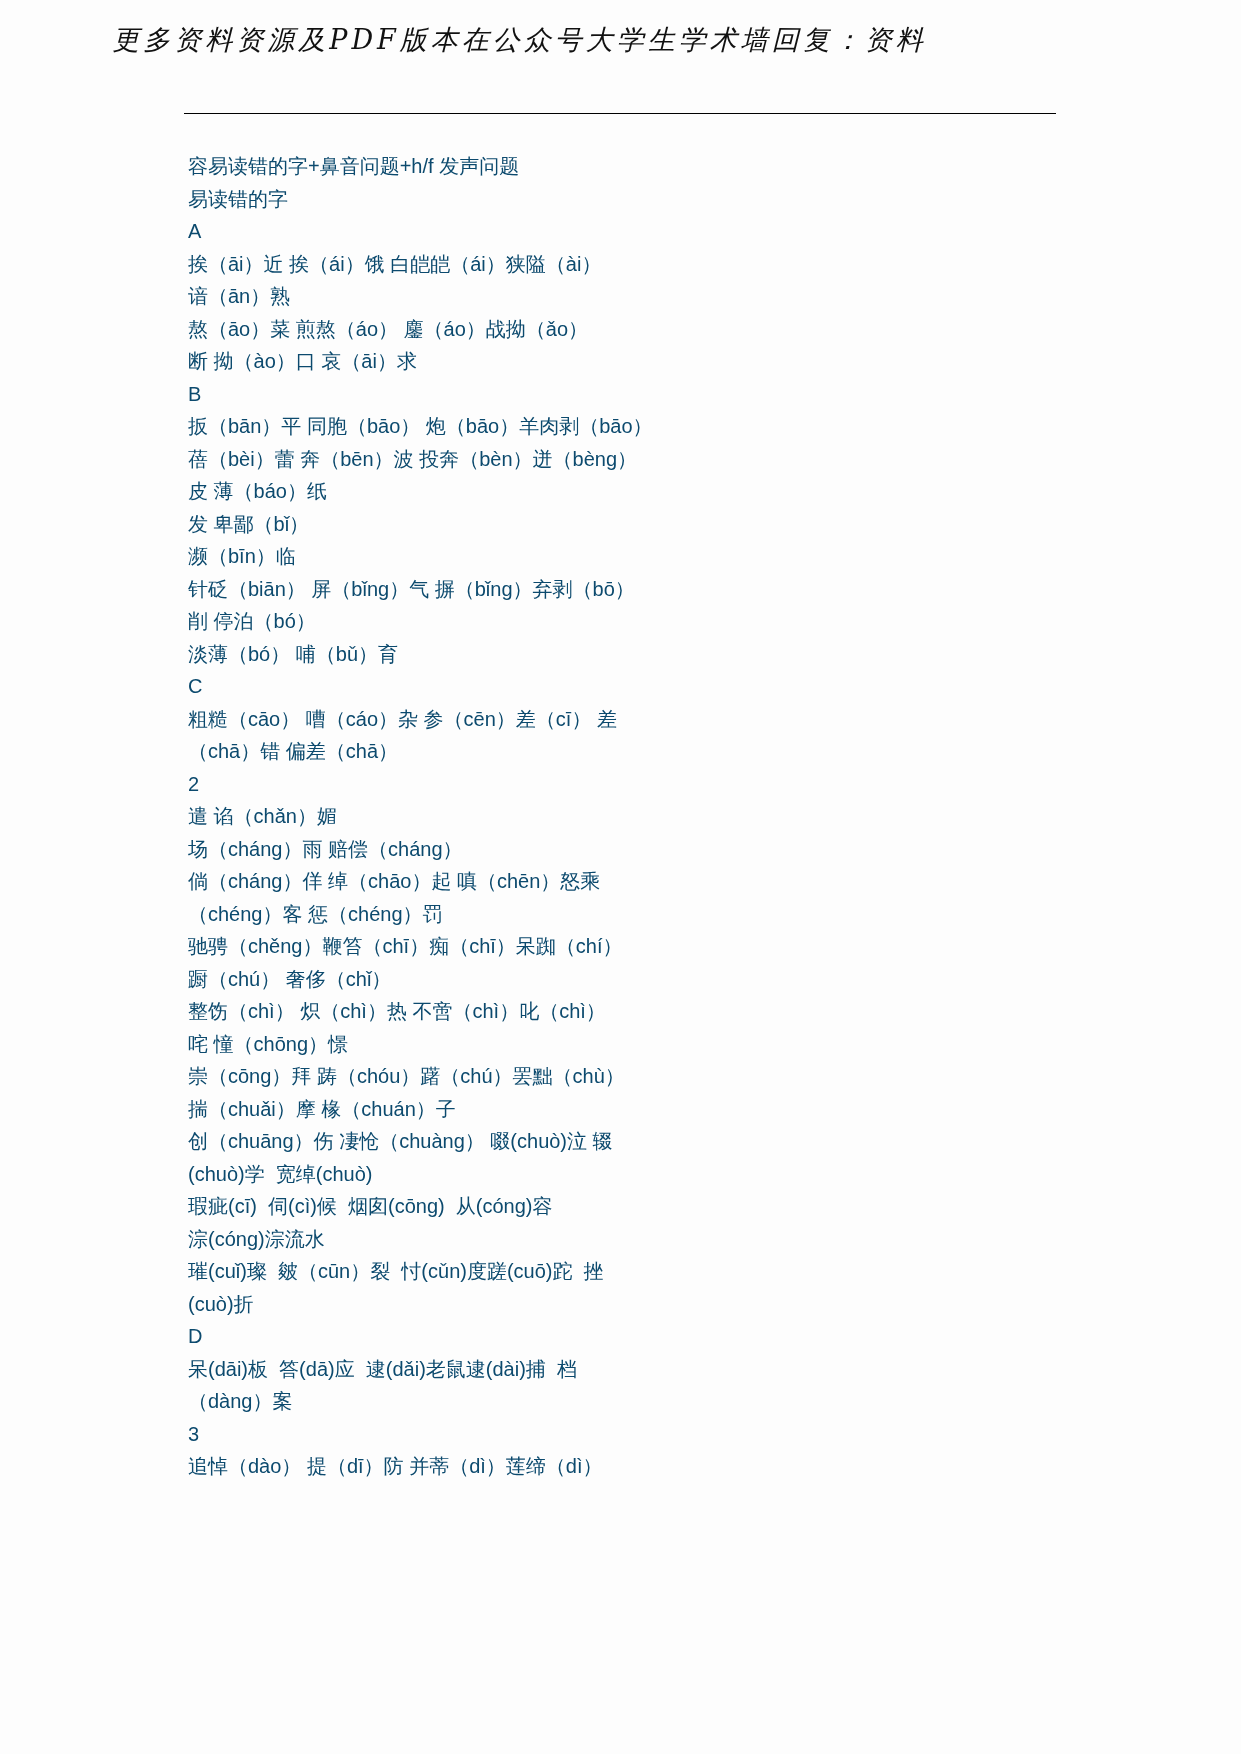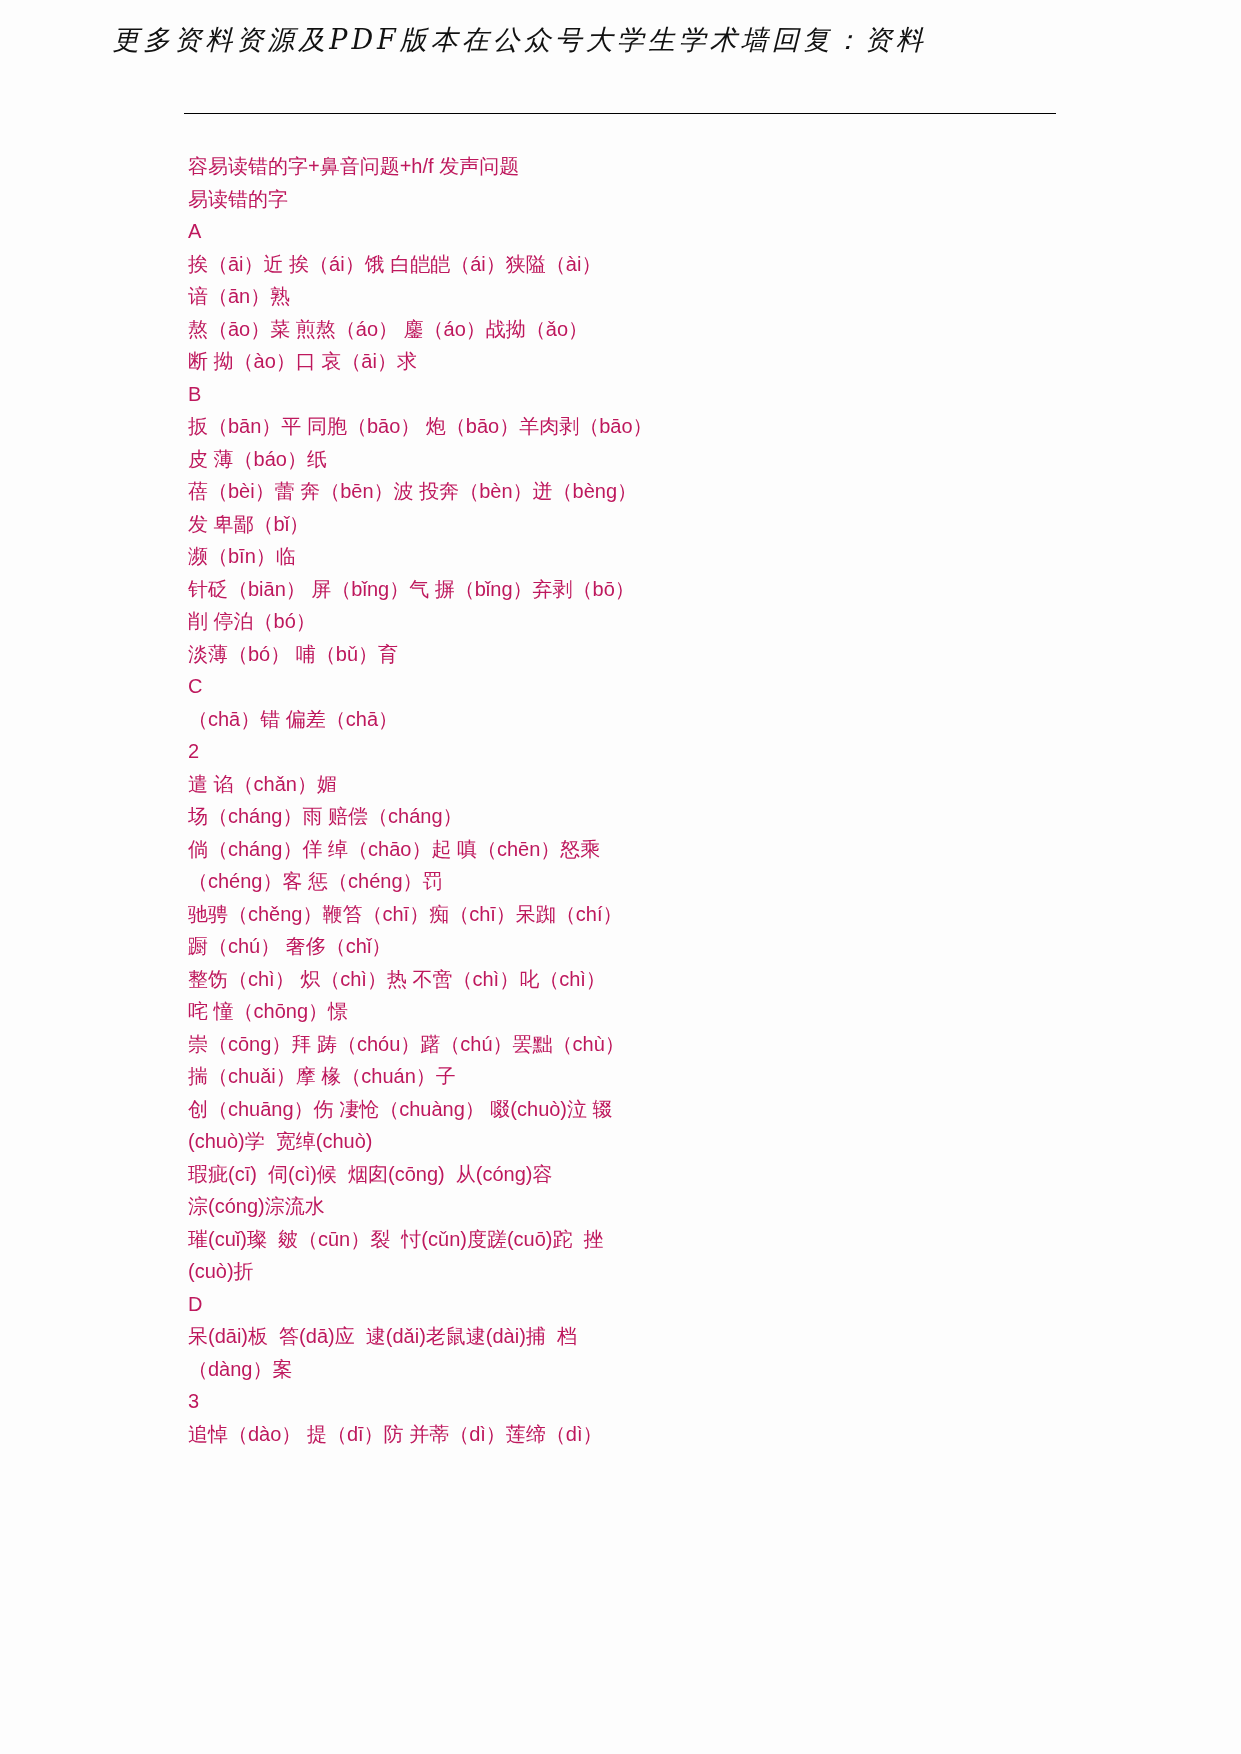--- a/index.html
+++ b/index.html
@@ -41,7 +41,7 @@
       width: 720px;
       font-family: "Liberation Sans", "DejaVu Sans", sans-serif;
       font-size: 20px;
-      color: #be185d;
+      color: #0c4a6e;
     }
     .line {
       height: 32.5px;

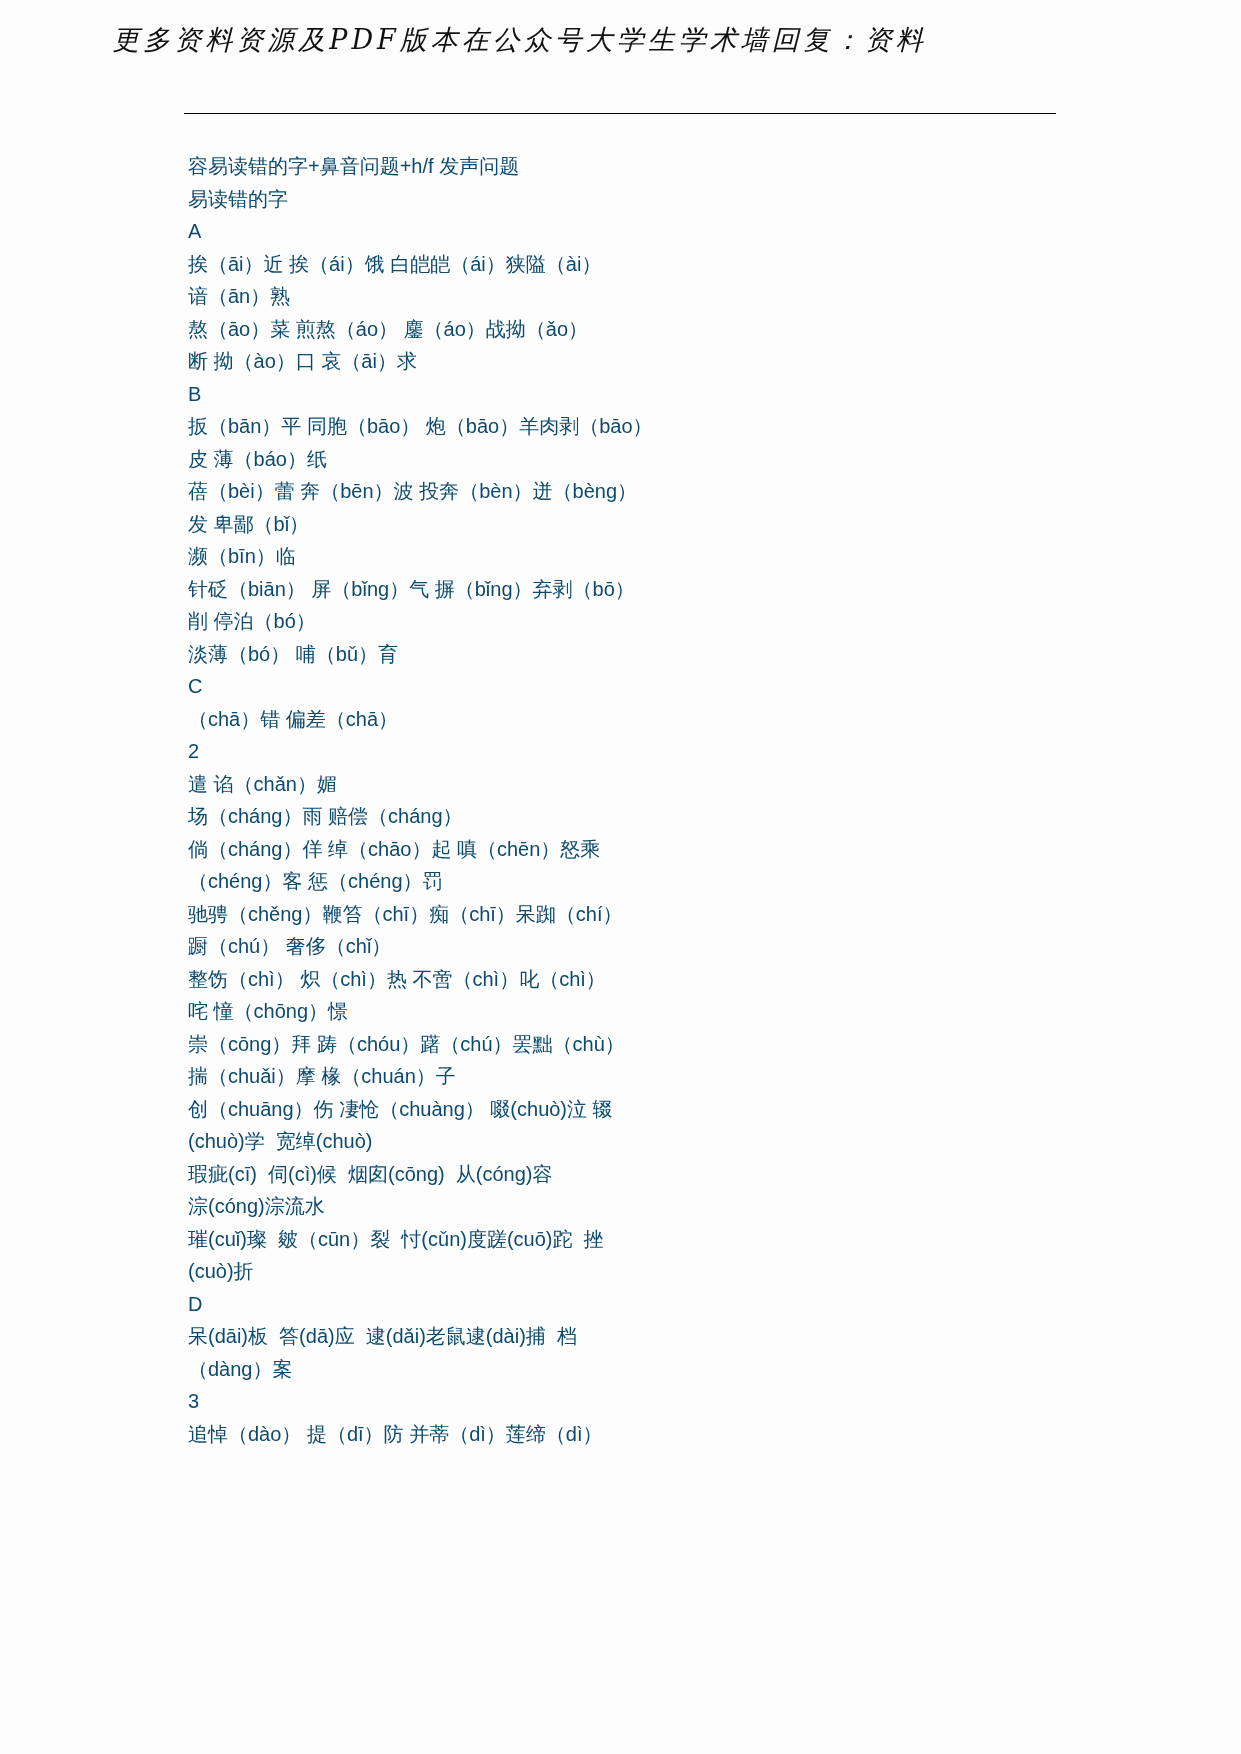--- a/index.html
+++ b/index.html
@@ -65,8 +65,8 @@
   <div class="line">断 拗（ào）口 哀（āi）求</div>
   <div class="line">B</div>
   <div class="line">扳（bān）平 同胞（bāo） 炮（bāo）羊肉剥（bāo）</div>
+  <div class="line">蓓（bèi）蕾 奔（bēn）波 投奔（bèn）迸（bèng）</div>
   <div class="line">皮 薄（báo）纸</div>
-  <div class="line">蓓（bèi）蕾 奔（bēn）波 投奔（bèn）迸（bèng）</div>
   <div class="line">发 卑鄙（bǐ）</div>
   <div class="line">濒（bīn）临</div>
   <div class="line">针砭（biān） 屏（bǐng）气 摒（bǐng）弃剥（bō）</div>

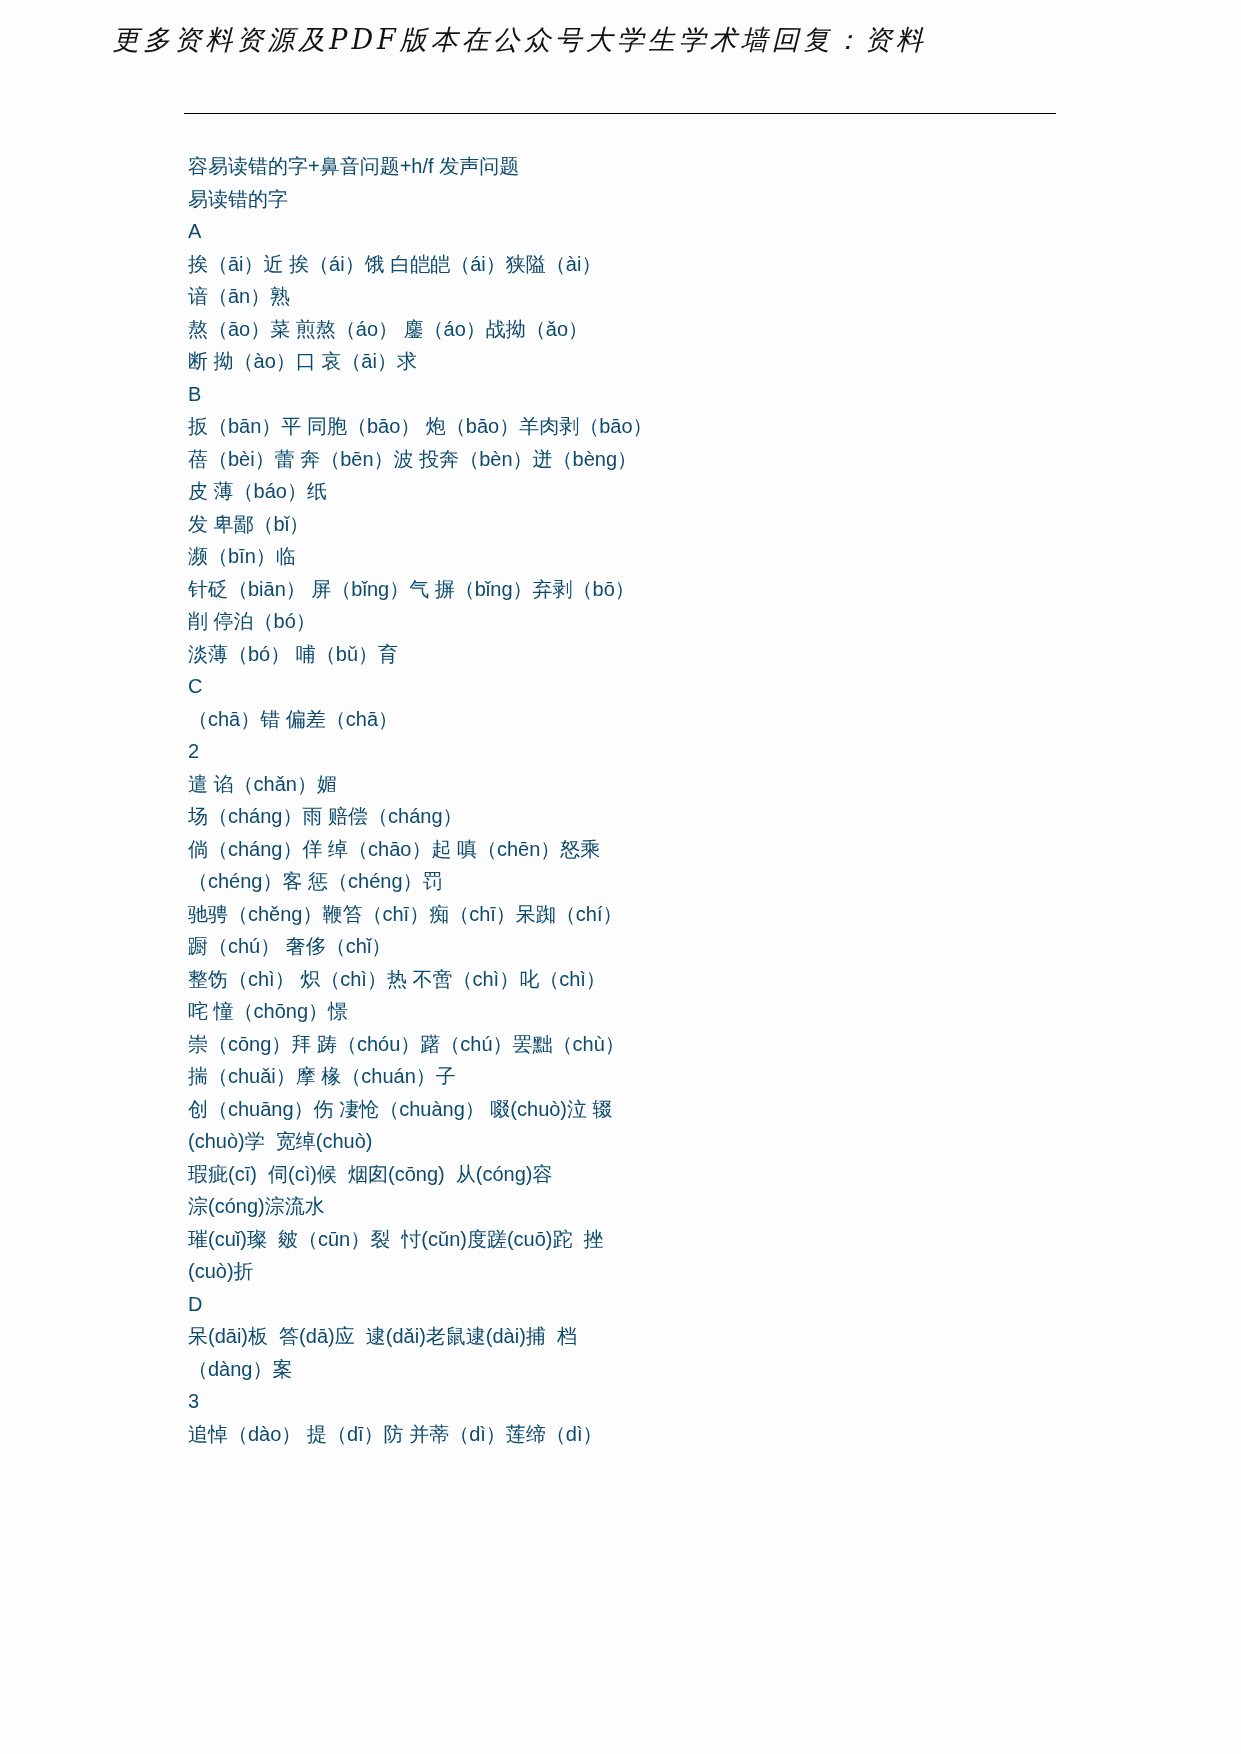--- a/index.html
+++ b/index.html
@@ -73,6 +73,7 @@
   <div class="line">削 停泊（bó）</div>
   <div class="line">淡薄（bó） 哺（bǔ）育</div>
   <div class="line">C</div>
+  <div class="line">粗糙（cāo） 嘈（cáo）杂 参（cēn）差（cī） 差</div>
   <div class="line">（chā）错 偏差（chā）</div>
   <div class="line">2</div>
   <div class="line">遣 谄（chǎn）媚</div>

